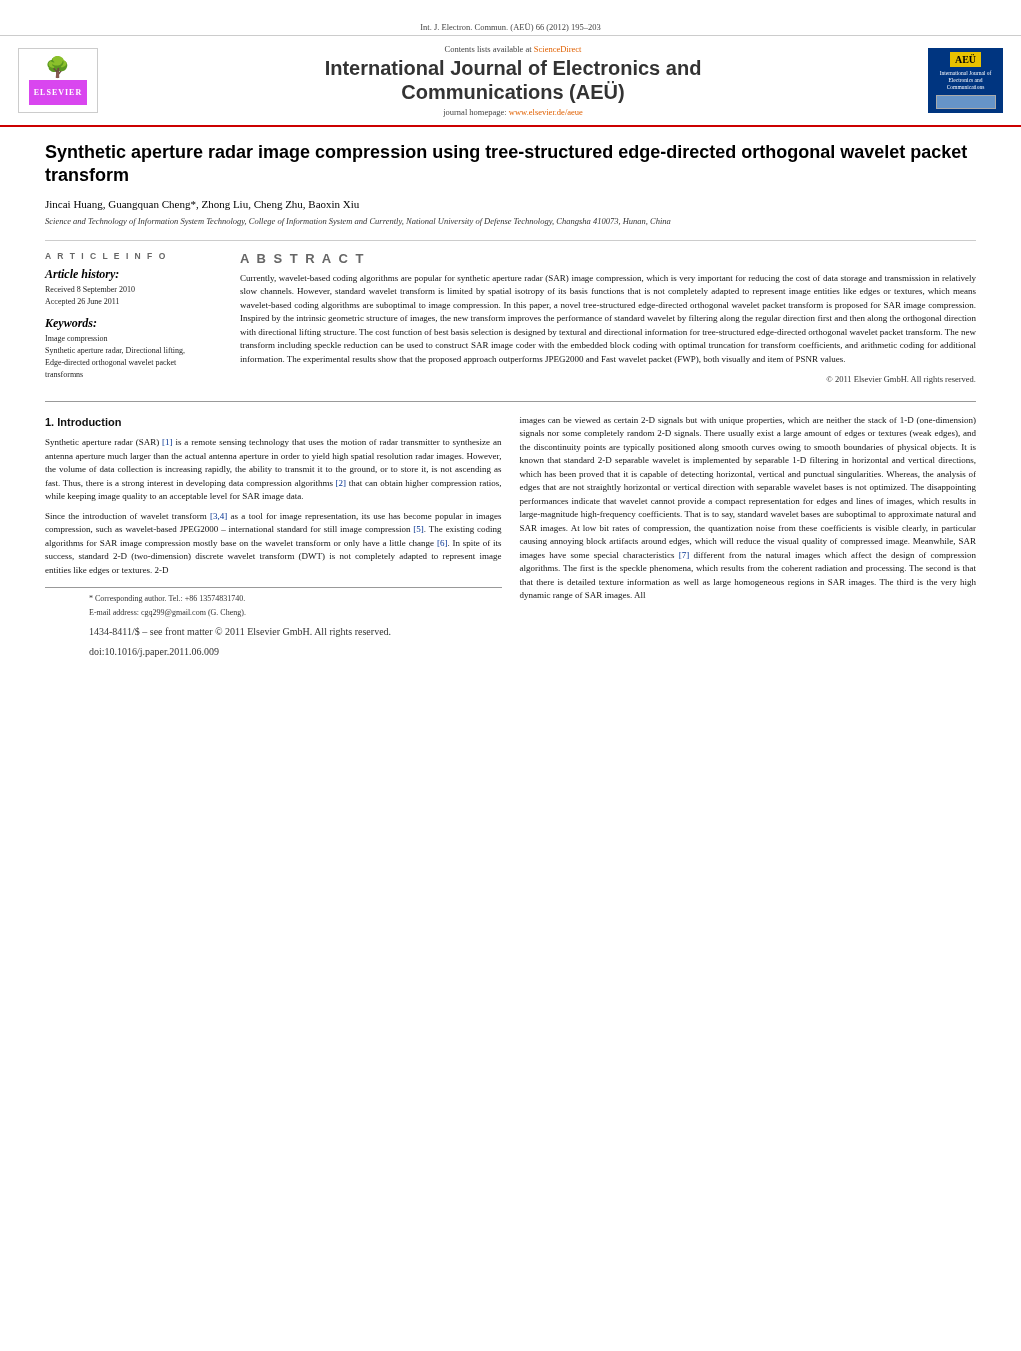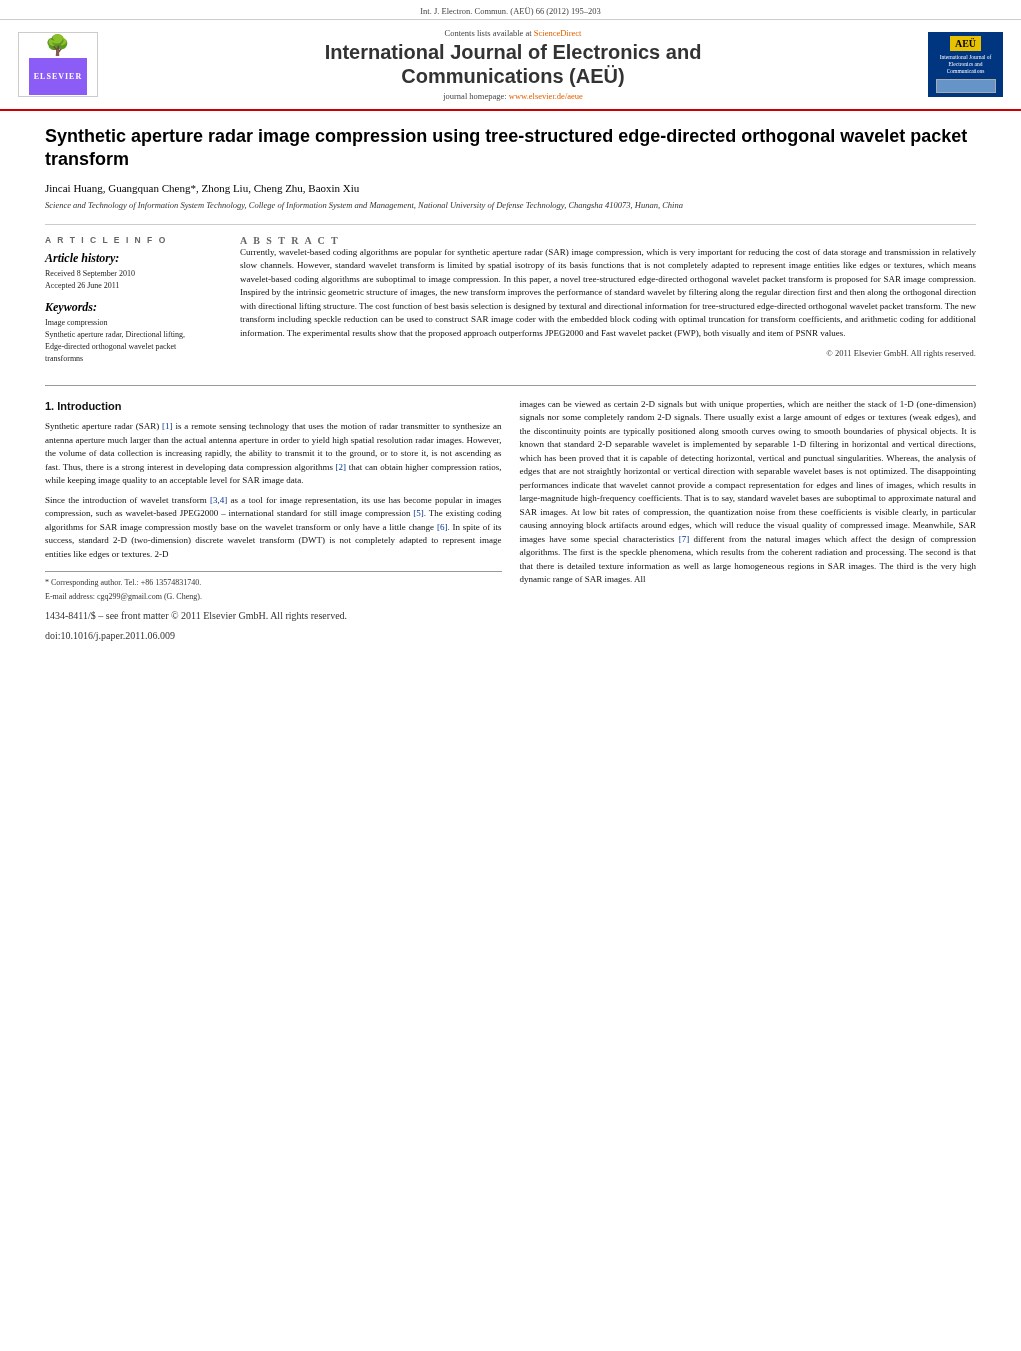--- a/index.html
+++ b/index.html
@@ -17,7 +17,7 @@
       text-align: center;
       font-size: 8.5px;
       color: #444;
-      padding: 6px 0 3px 0;
+      padding: 22px 0 3px 0;
       border-bottom: 1px solid #ccc;
     }
 

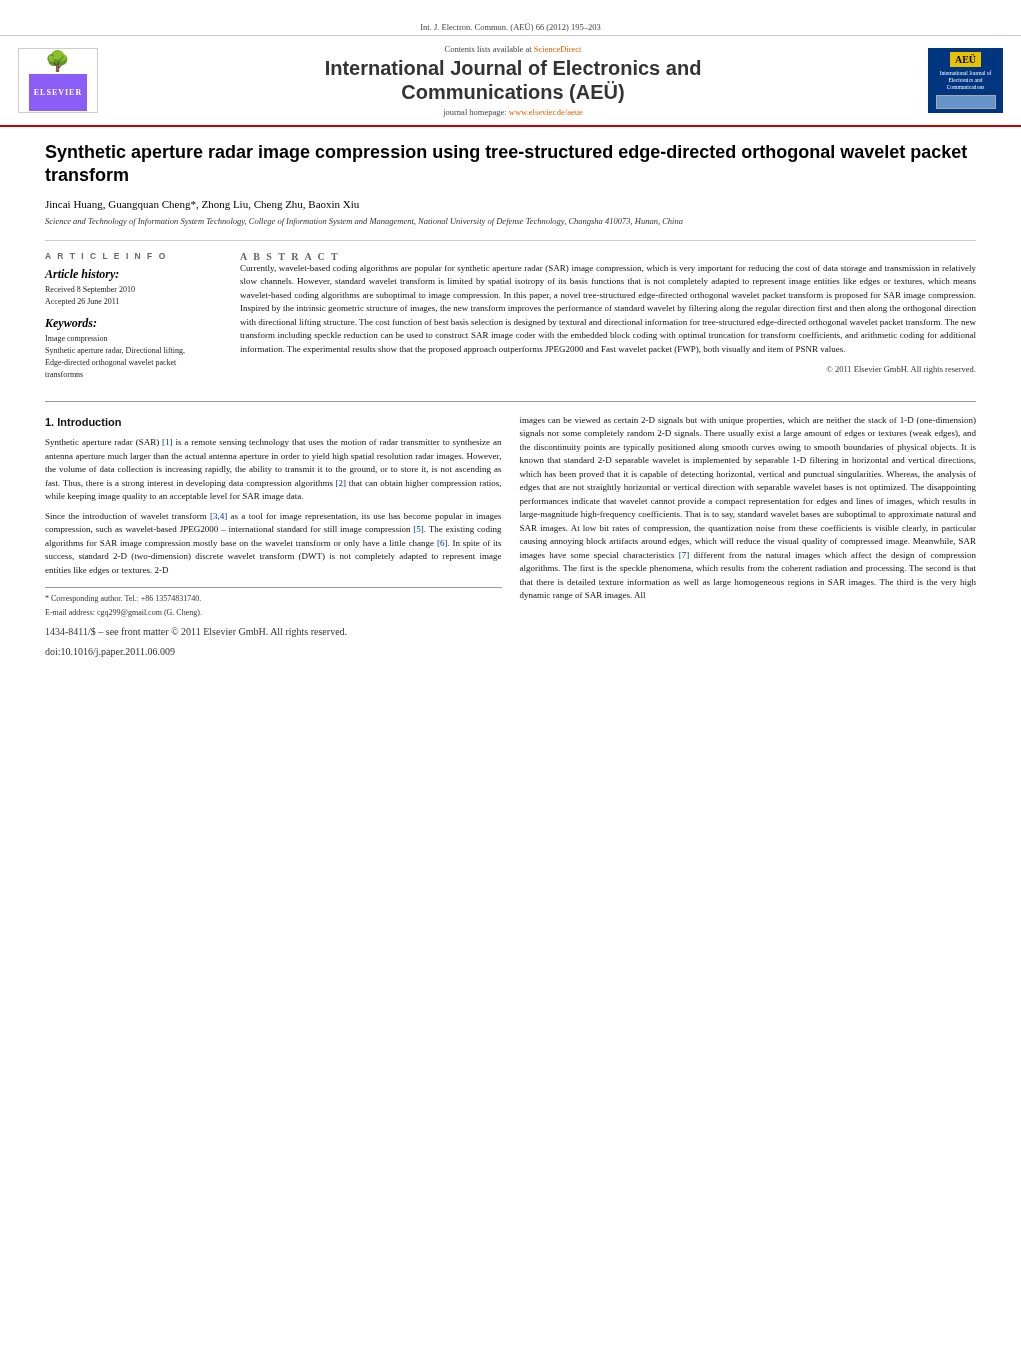--- a/index.html
+++ b/index.html
@@ -42,11 +42,11 @@
       color: #555;
     }
     .logo-placeholder-left .elsevier-text {
-      background: #8b5cf6;
+      background: #d946ef;
       color: #fff;
       font-weight: bold;
       font-size: 8px;
-      padding: 14px 5px;
+      padding: 8px 5px;
       margin-top: 3px;
       letter-spacing: 1px;
     }

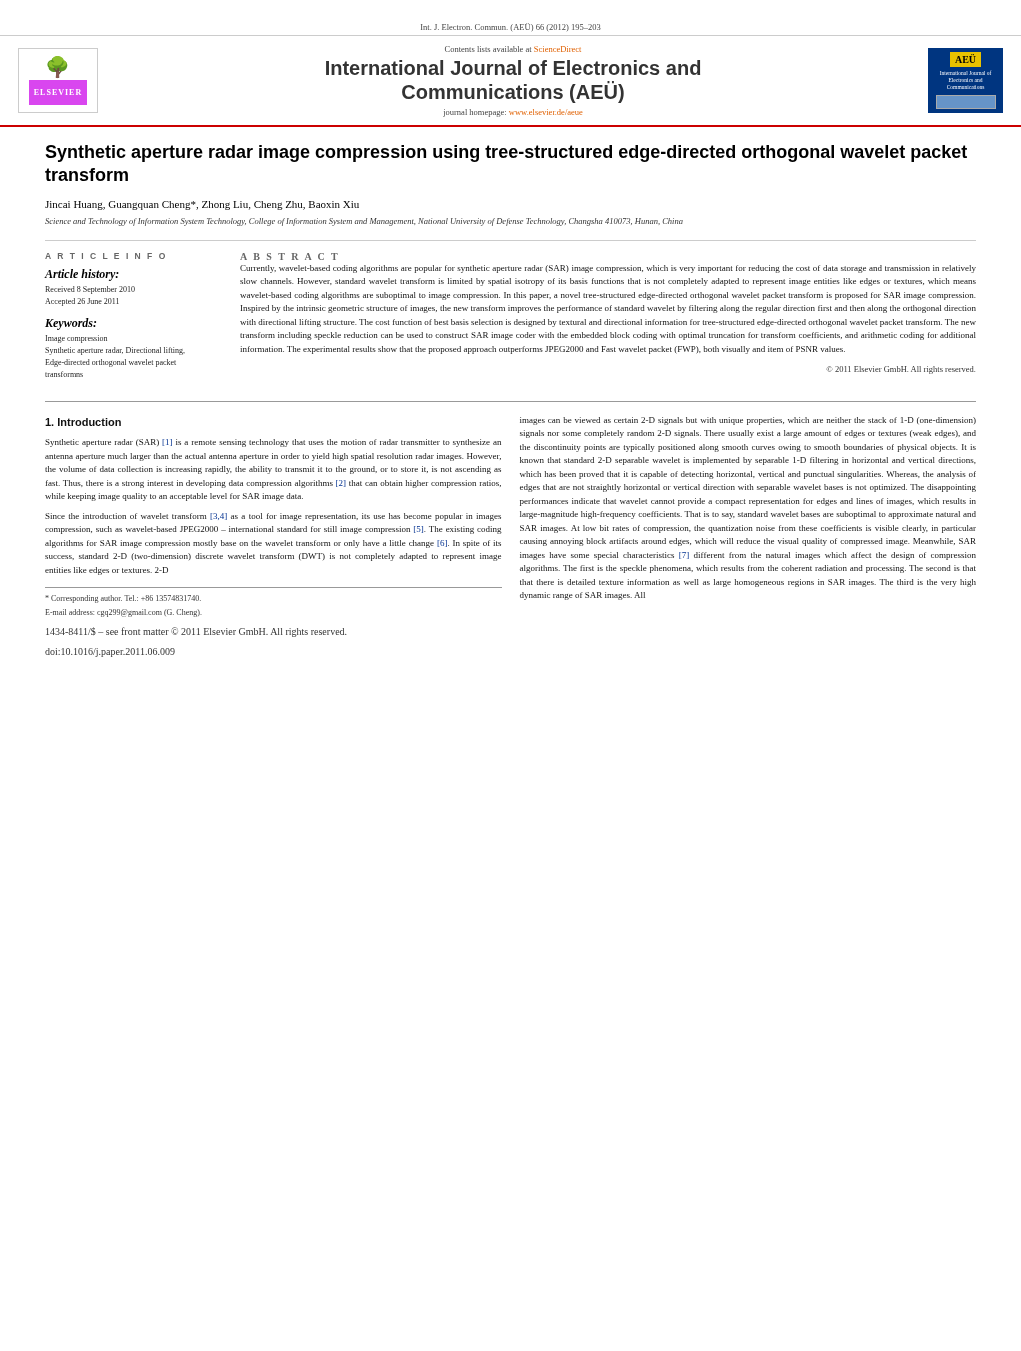--- a/index.html
+++ b/index.html
@@ -297,7 +297,7 @@
     <span>Jincai Huang, Guangquan Cheng*, Zhong Liu, Cheng Zhu, Baoxin Xiu</span>
   </div>
 
-  <div class="affiliation">Science and Technology of Information System Technology, College of Information System and Management, National University of Defense Technology, Changsha 410073, Hunan, China</div>
+  <div class="affiliation">Science and Technology of Information System Technology, College of Information System and Currently, National University of Defense Technology, Changsha 410073, Hunan, China</div>
 
   <hr class="divider">
 

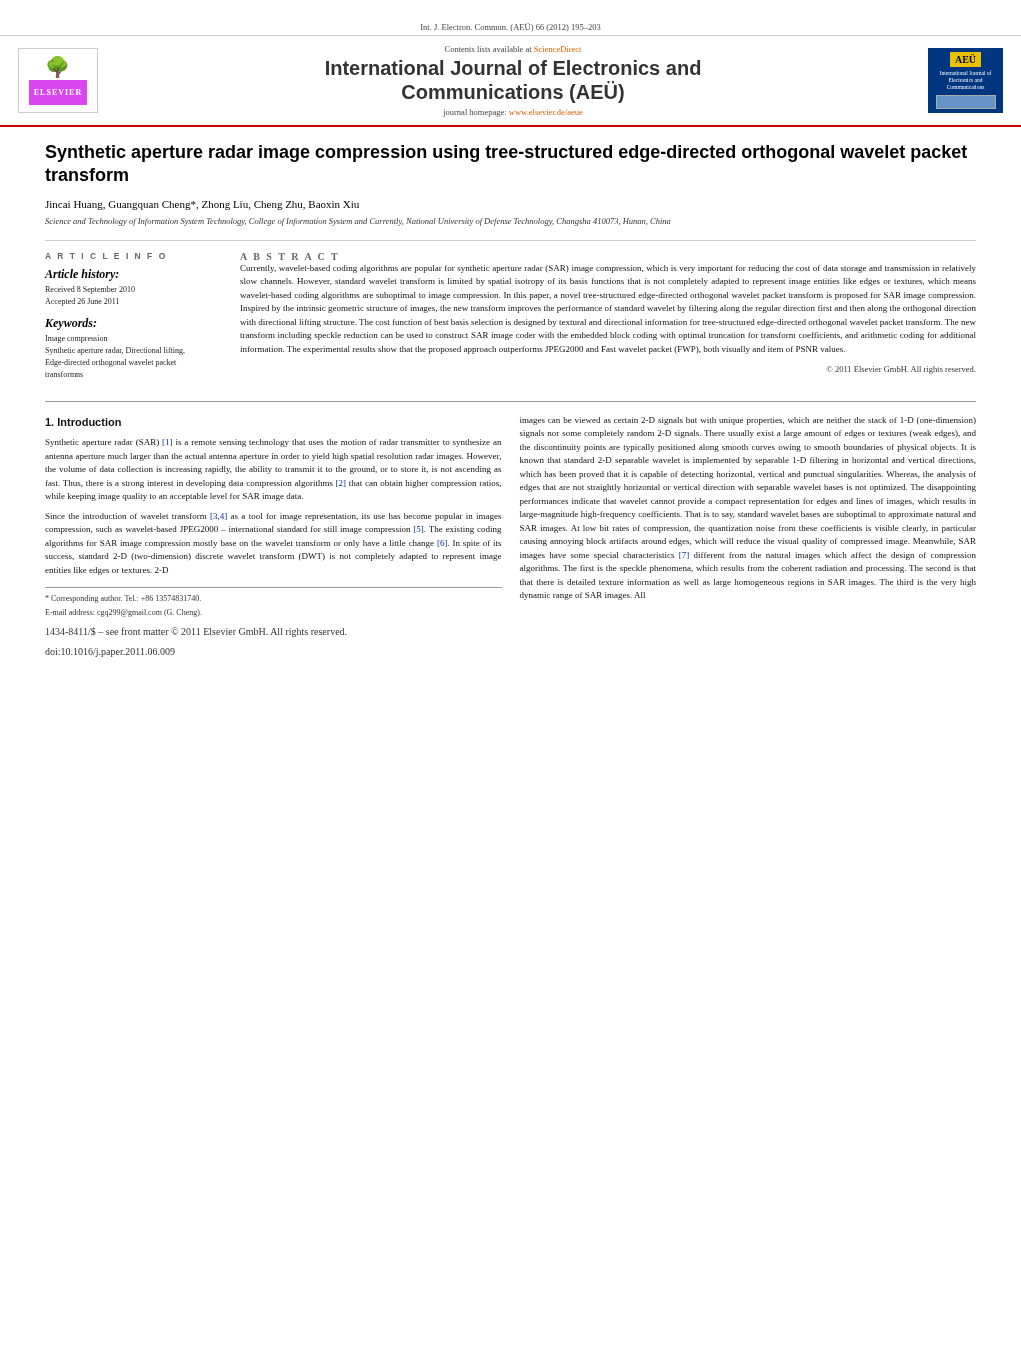--- a/index.html
+++ b/index.html
@@ -180,11 +180,12 @@
     }
 
     .abstract-col .section-label {
-      font-size: 10px;
+      font-size: 13px;
       letter-spacing: 2px;
-      font-family: Liberation Serif, serif;
+      font-family: Liberation Sans, sans-serif;
       font-weight: bold;
       color: #666;
+      margin-bottom: 6px;
       text-transform: uppercase;
     }
 

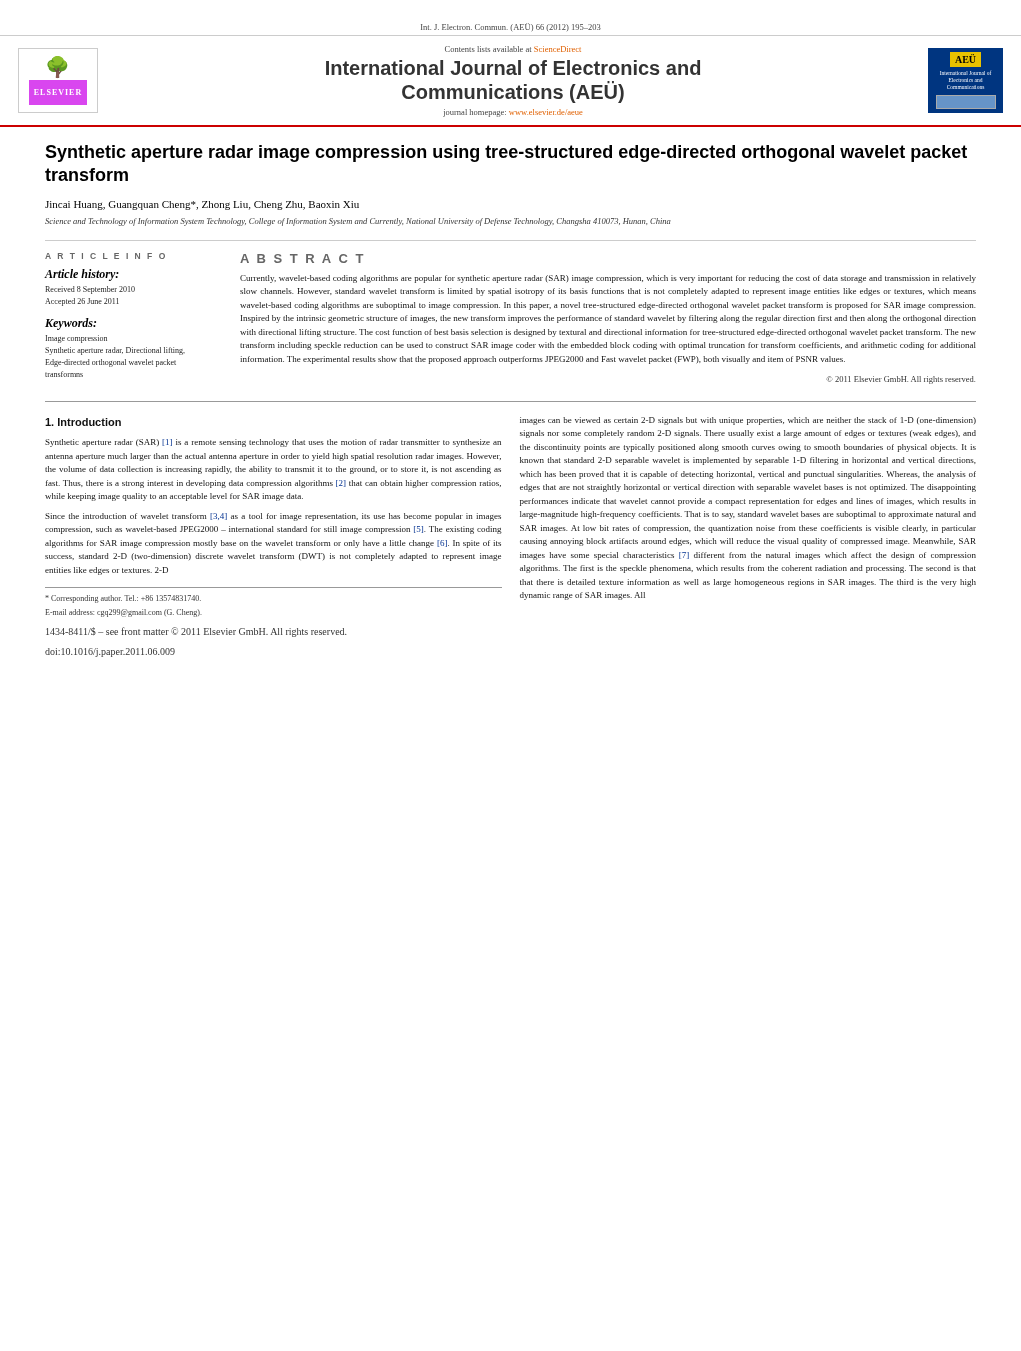--- a/index.html
+++ b/index.html
@@ -245,6 +245,7 @@
     .footnote-area p {
       margin-bottom: 3px;
       line-height: 1.4;
+      margin-left: 44px;
     }
 
     .issn-line {

